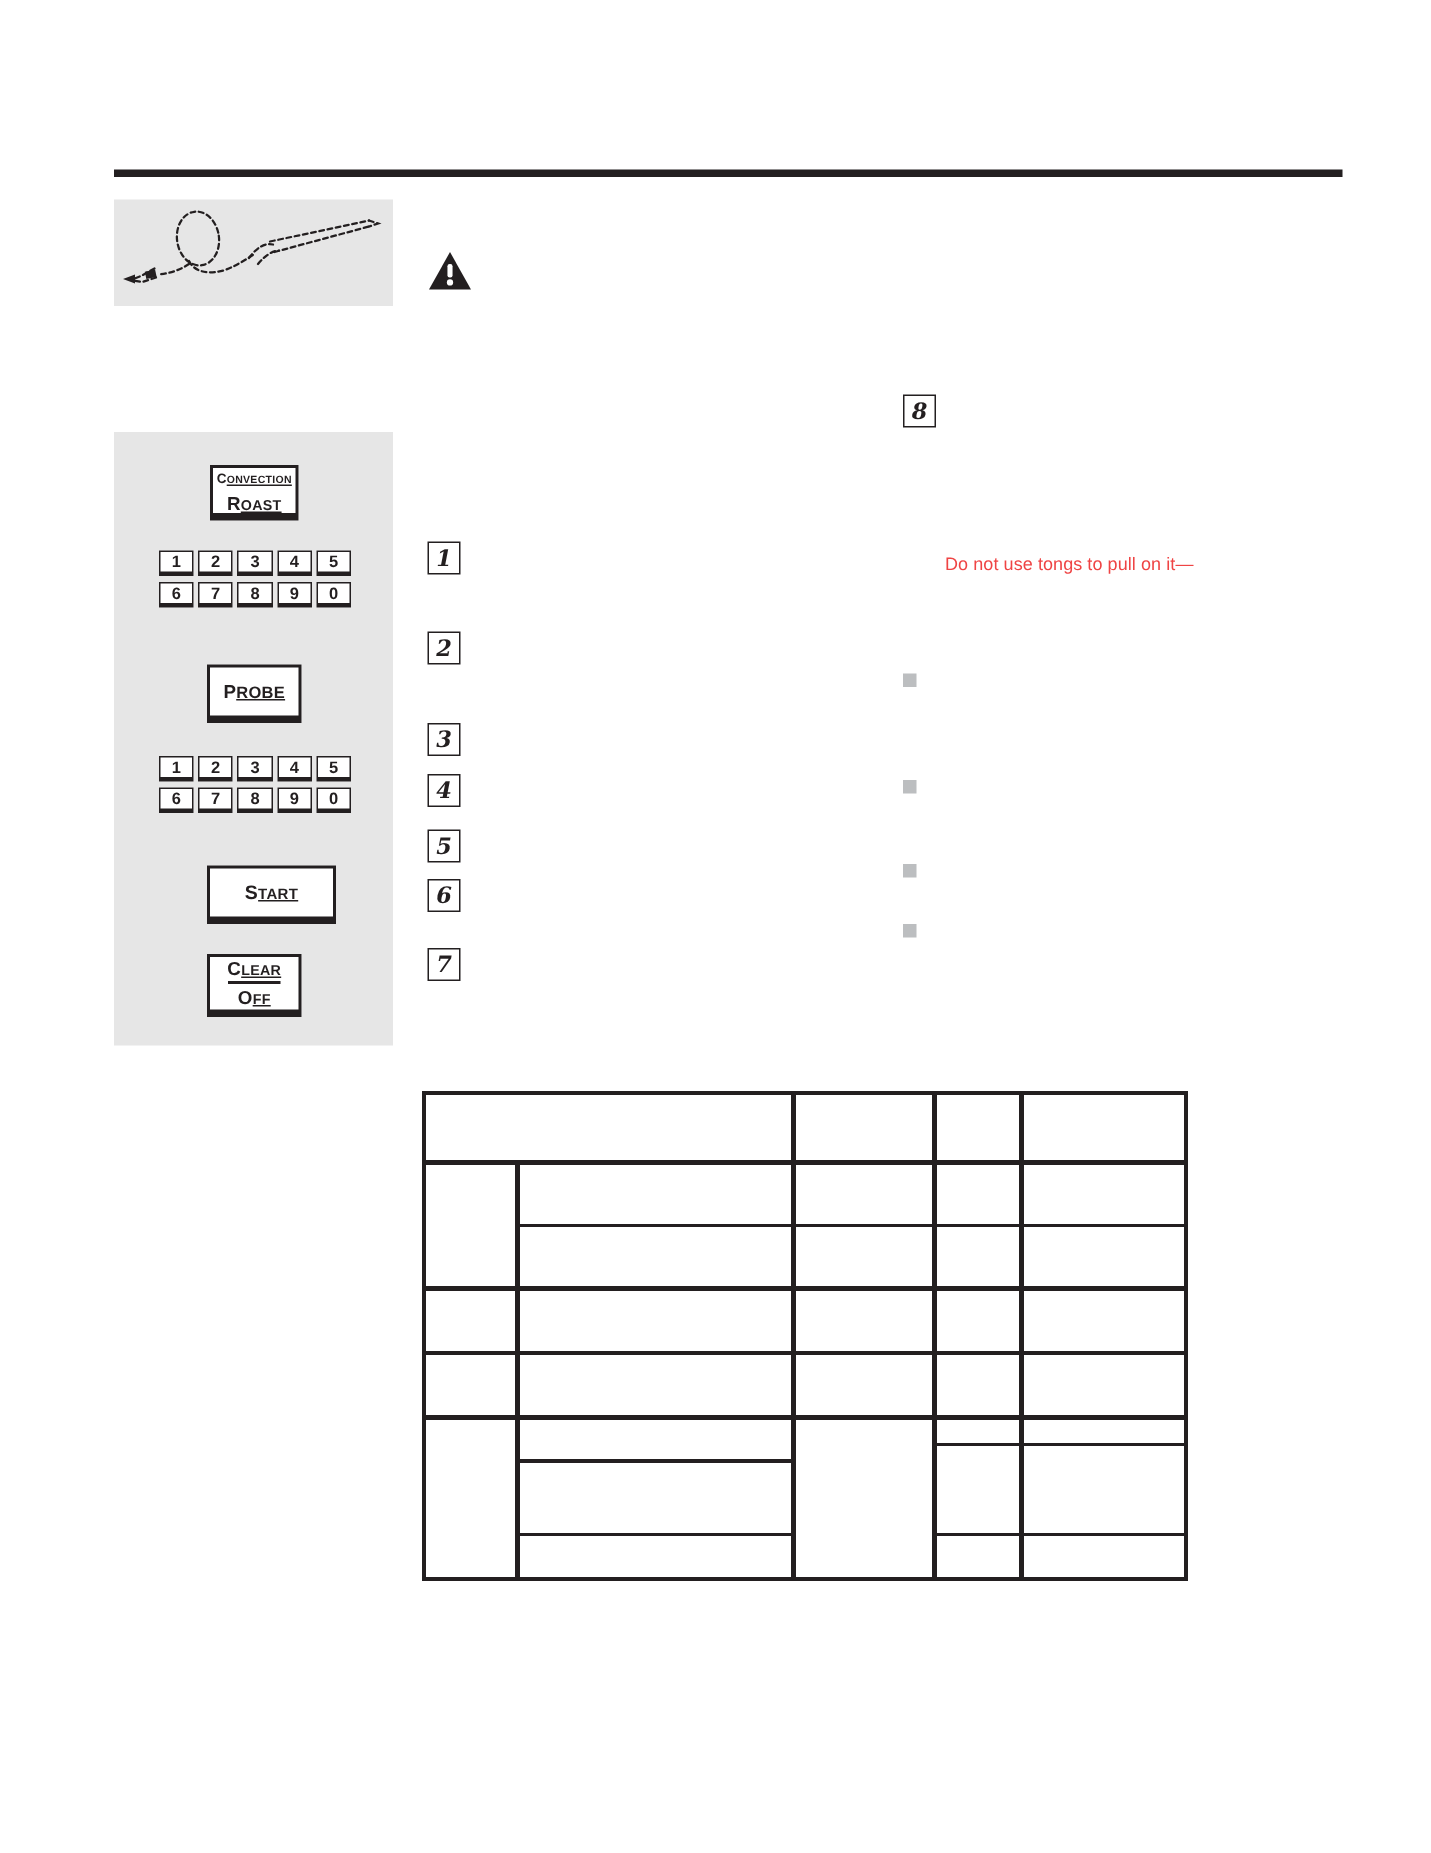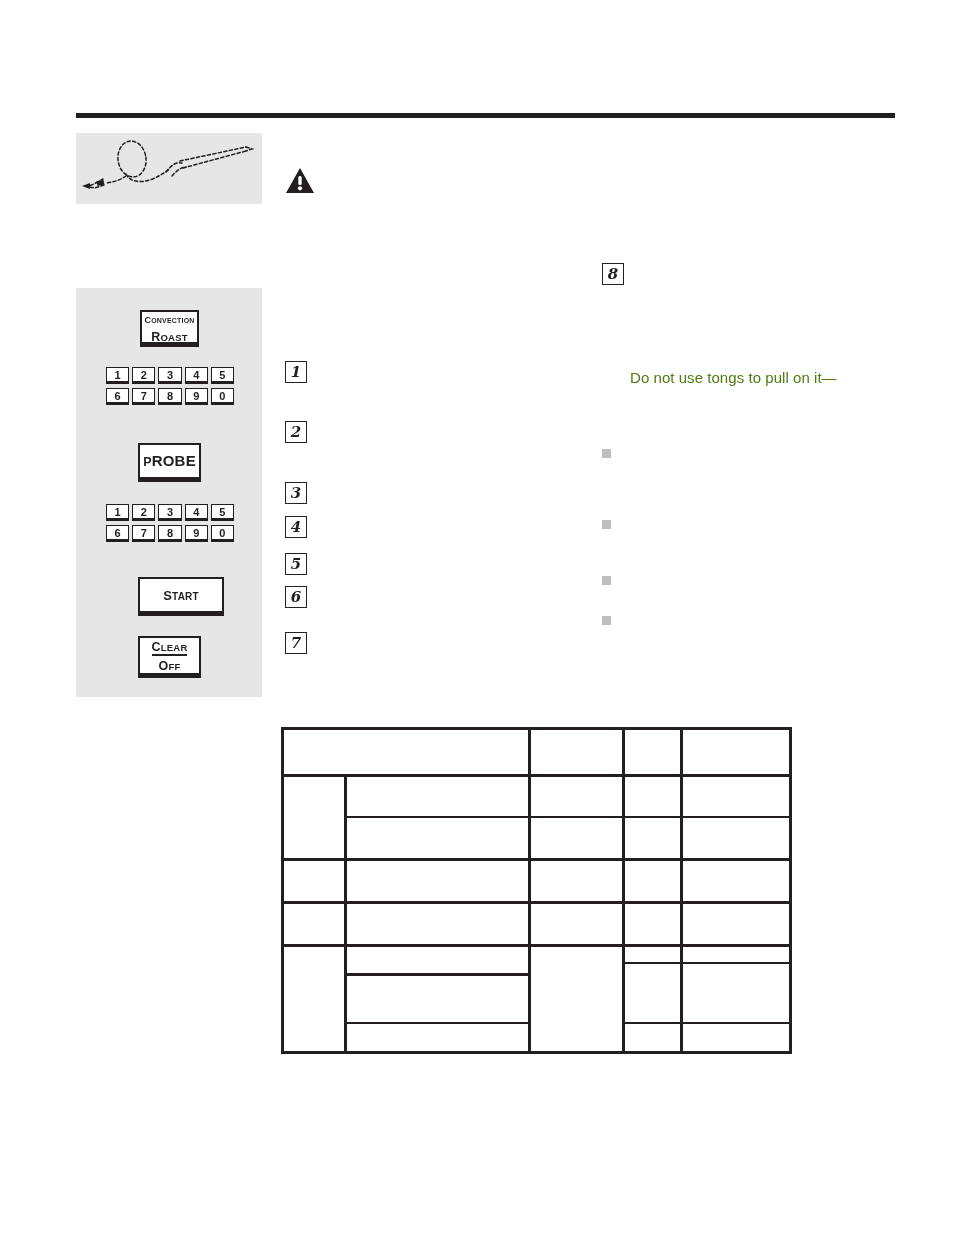--- a/index.html
+++ b/index.html
@@ -76,7 +76,7 @@
   
   .sc { font-weight: 700; letter-spacing: .2px; }
   .sc .cap { font-size: 12px; }
-  .sc .rest { font-size: 9.5px; }
+  .sc .rest { font-size: 9.5px; text-decoration: underline; }
 
   .key-convection {
     left: 64px; top: 22px; width: 59px; height: 37px;

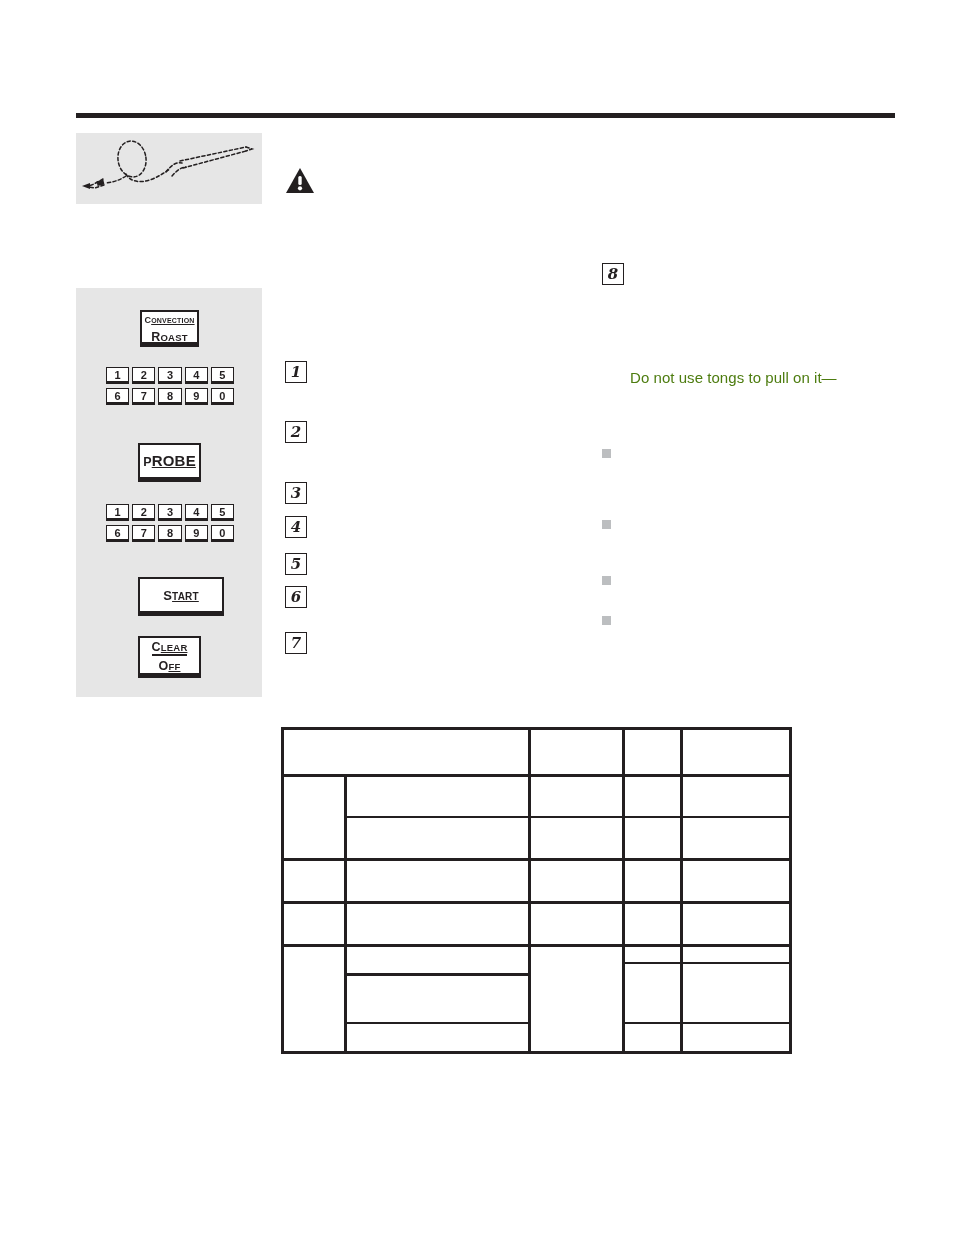--- a/index.html
+++ b/index.html
@@ -159,8 +159,8 @@
   
   .body-text {
     position: absolute;
-    font-size: 15px;
-    color: #4d7c0f;
+    font-size: 12px;
+    color: #ef4444;
     letter-spacing: .05px;
     white-space: nowrap;
   }

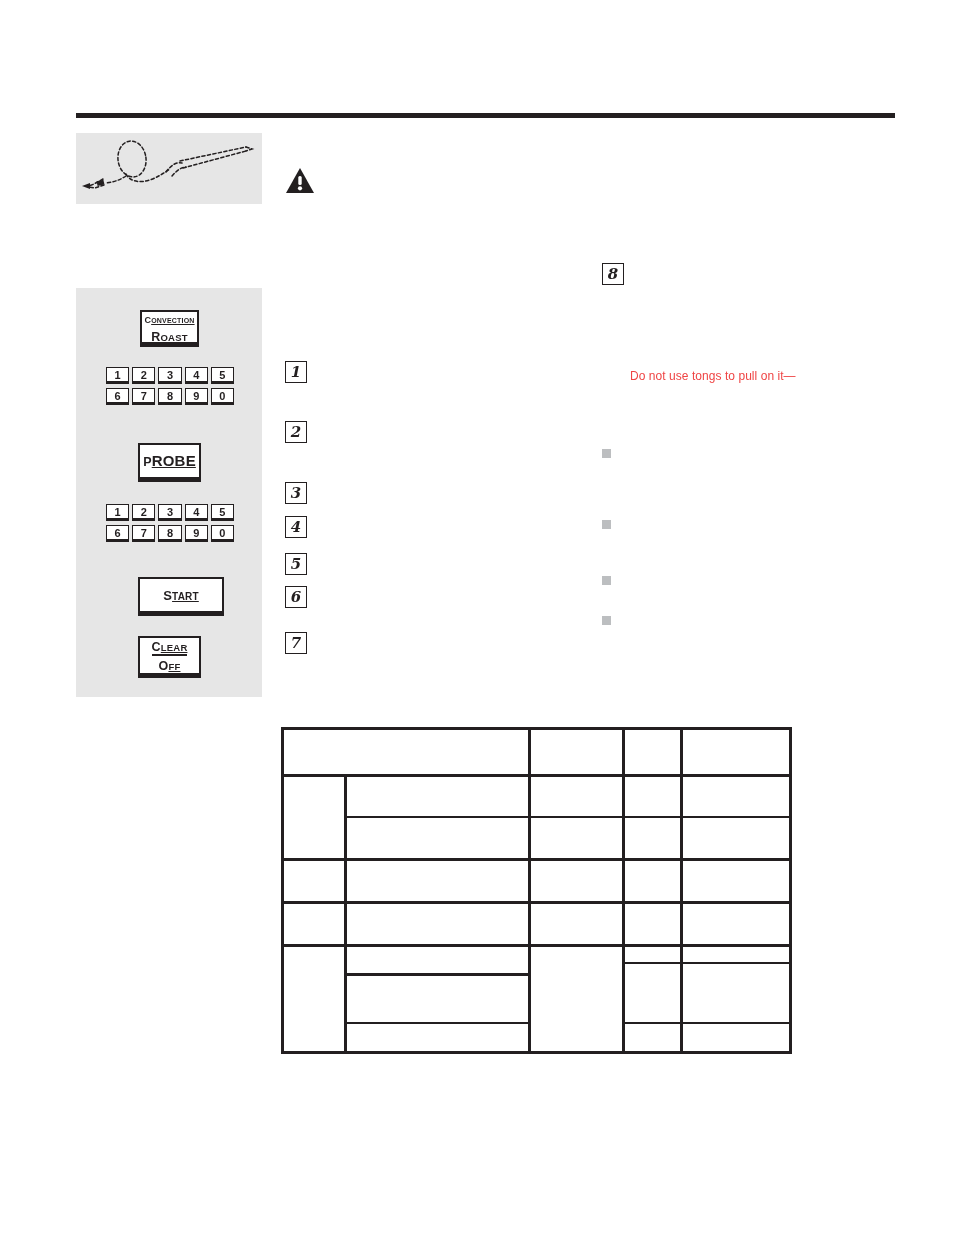--- a/index.html
+++ b/index.html
@@ -91,7 +91,7 @@
     left: 62px; top: 155px; width: 63px; height: 39px;
   }
   .key-probe .cap { font-size: 12.5px; }
-  .key-probe .rest { font-size: 15px; }
+  .key-probe .rest { font-size: 11px; }
 
   .key-start {
     left: 62px; top: 289px; width: 86px; height: 39px;

